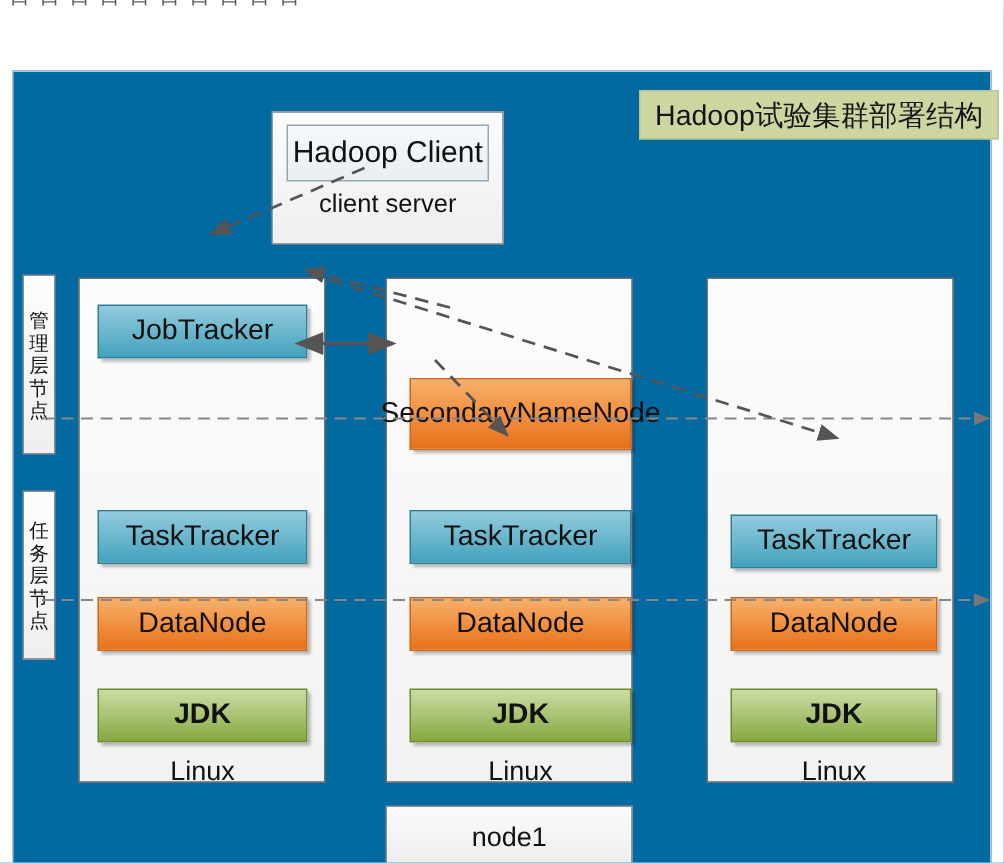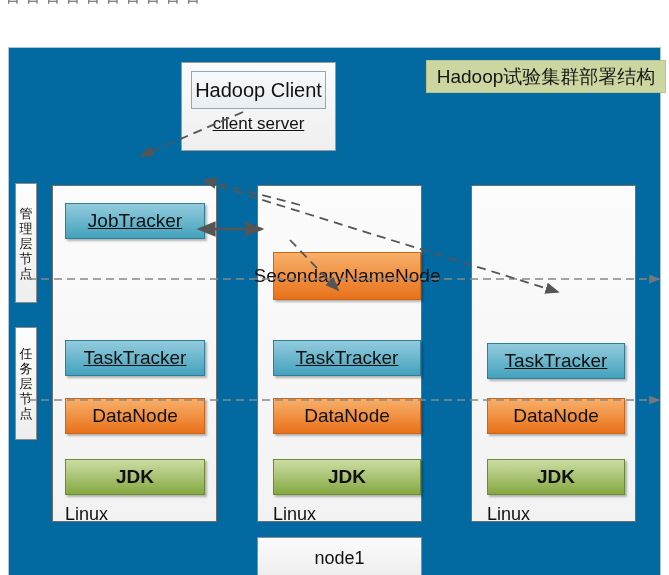--- a/index.html
+++ b/index.html
@@ -68,7 +68,7 @@
   .client-card {
     position: absolute;
     left: 172px;
-    top: 14px;
+    top: 26px;
     width: 155px;
     height: 89px;
     background: linear-gradient(180deg,#fbfbfb 0%, #efefef 100%);

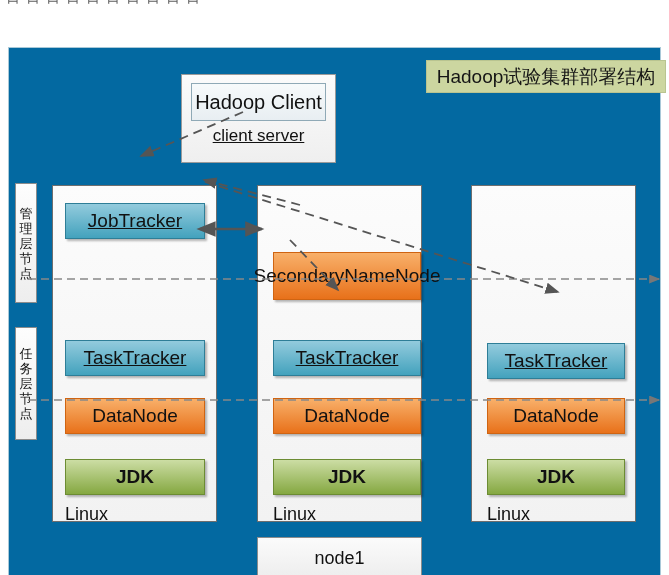--- a/index.html
+++ b/index.html
@@ -96,7 +96,6 @@
     margin-top: 5px;
     font-size: 17px;
     color: #111;
-    text-decoration: underline;
   }
 
   

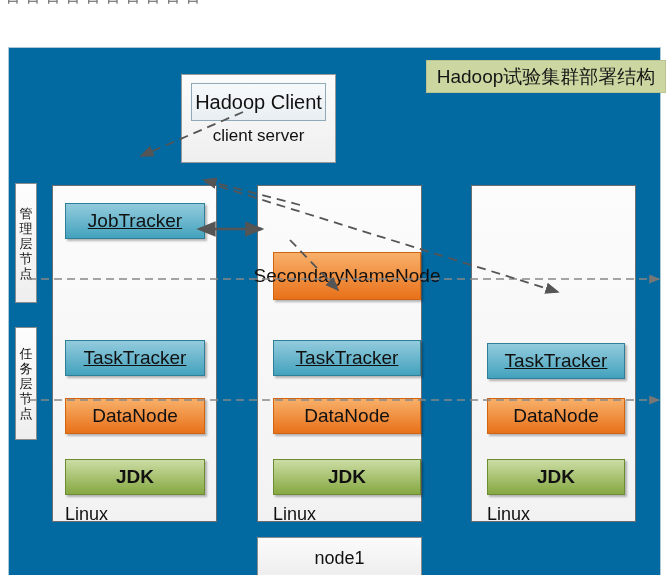--- a/index.html
+++ b/index.html
@@ -166,7 +166,6 @@
   .chip.blue {
     background: linear-gradient(180deg,#93cbdd 0%,#43a2bd 100%);
     border: 1px solid #2e7e97;
-    text-decoration: underline;
   }
   .chip.orange {
     background: linear-gradient(180deg,#f8b06a 0%,#e8711a 100%);

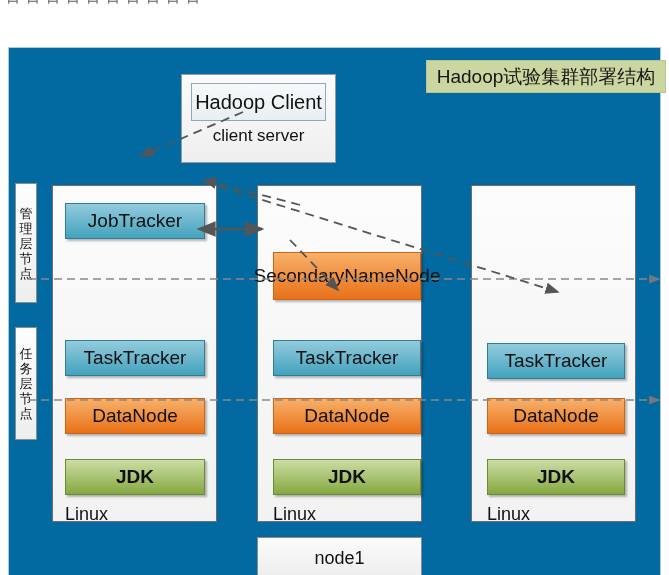--- a/index.html
+++ b/index.html
@@ -186,7 +186,7 @@
     position: absolute;
     font-size: 18px;
     color: #111;
-    text-align: left;
+    text-align: center;
     width: 140px;
   }
 

